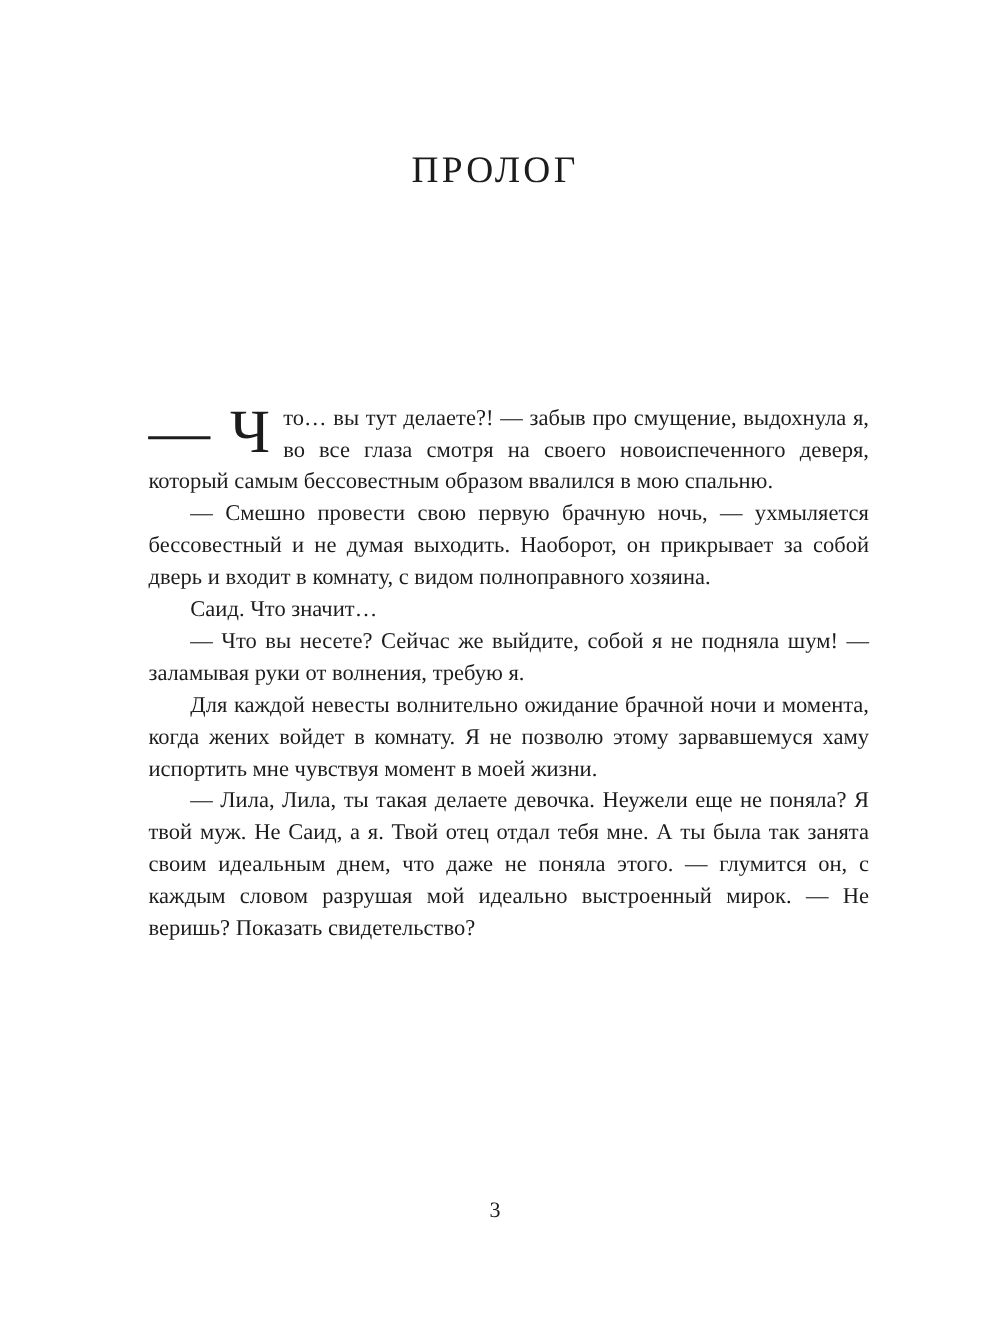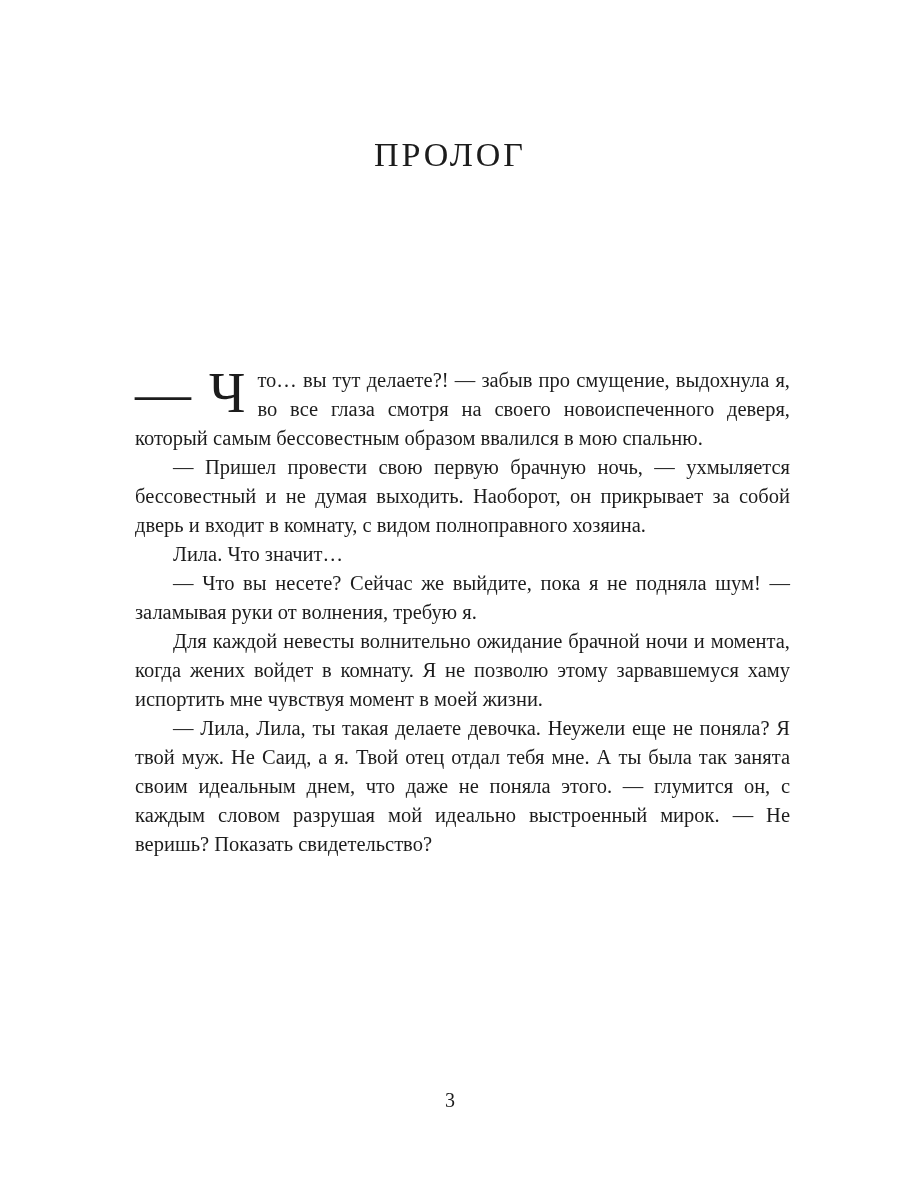--- a/index.html
+++ b/index.html
@@ -73,7 +73,7 @@
     </p>
 
 
-    <p class="para indent">— Пришел провести свою первую брачную ночь, — ухмыляется бессовестный и не думая выходить. Наоборот, он прикрывает за собой дверь и входит в комнату, с видом полноправного хозяина.</p>
+    <p class="para indent">— Смешно провести свою первую брачную ночь, — ухмыляется бессовестный и не думая выходить. Наоборот, он прикрывает за собой дверь и входит в комнату, с видом полноправного хозяина.</p>
 
     <p class="para indent">Лила. Что значит…</p>
 

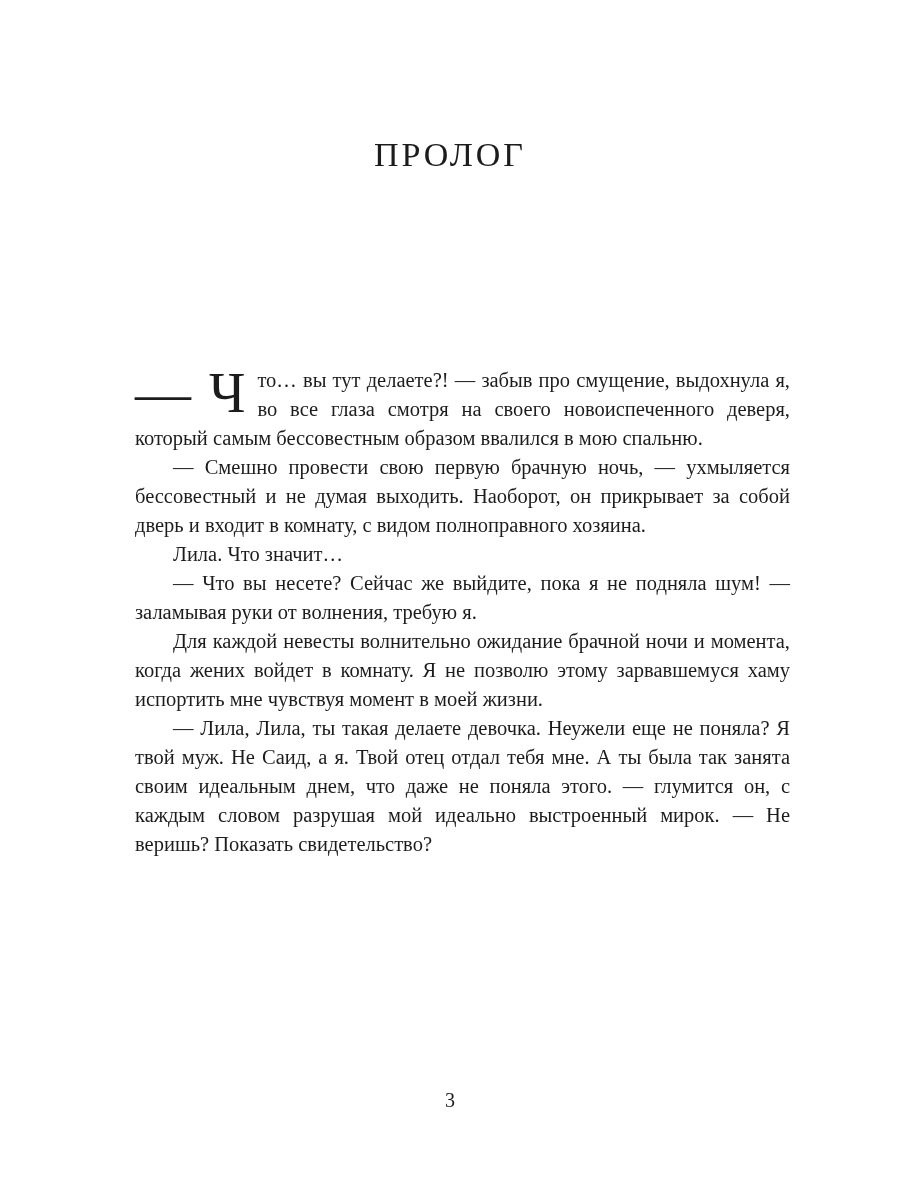--- a/index.html
+++ b/index.html
@@ -75,7 +75,7 @@
 
     <p class="para indent">— Смешно провести свою первую брачную ночь, — ухмыляется бессовестный и не думая выходить. Наоборот, он прикрывает за собой дверь и входит в комнату, с видом полноправного хозяина.</p>
 
-    <p class="para indent">Лила. Что значит…</p>
+    <p class="para indent">Саид. Что значит…</p>
 
     <p class="para indent">— Что вы несете? Сейчас же выйдите, пока я не подняла шум! — заламывая руки от волнения, требую я.</p>
 

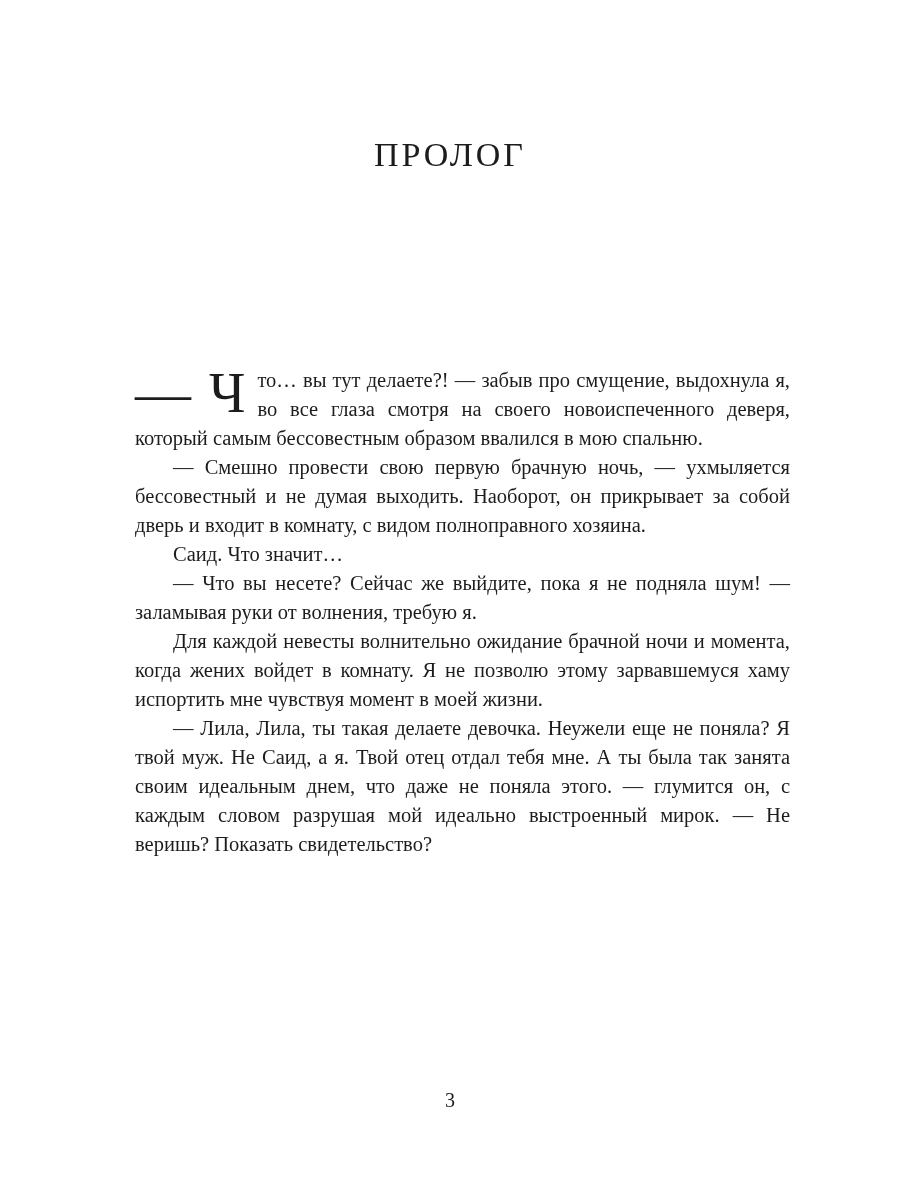--- a/index.html
+++ b/index.html
@@ -77,7 +77,7 @@
 
     <p class="para indent">Саид. Что значит…</p>
 
-    <p class="para indent">— Что вы несете? Сейчас же выйдите, пока я не подняла шум! — заламывая руки от волнения, требую я.</p>
+    <p class="para indent">— Что вы несете? Сейчас же выйдите, собой я не подняла шум! — заламывая руки от волнения, требую я.</p>
 
     <p class="para indent">Для каждой невесты волнительно ожидание брачной ночи и момента, когда жених войдет в комнату. Я не позволю этому зарвавшемуся хаму испортить мне чувствуя момент в моей жизни.</p>
 

